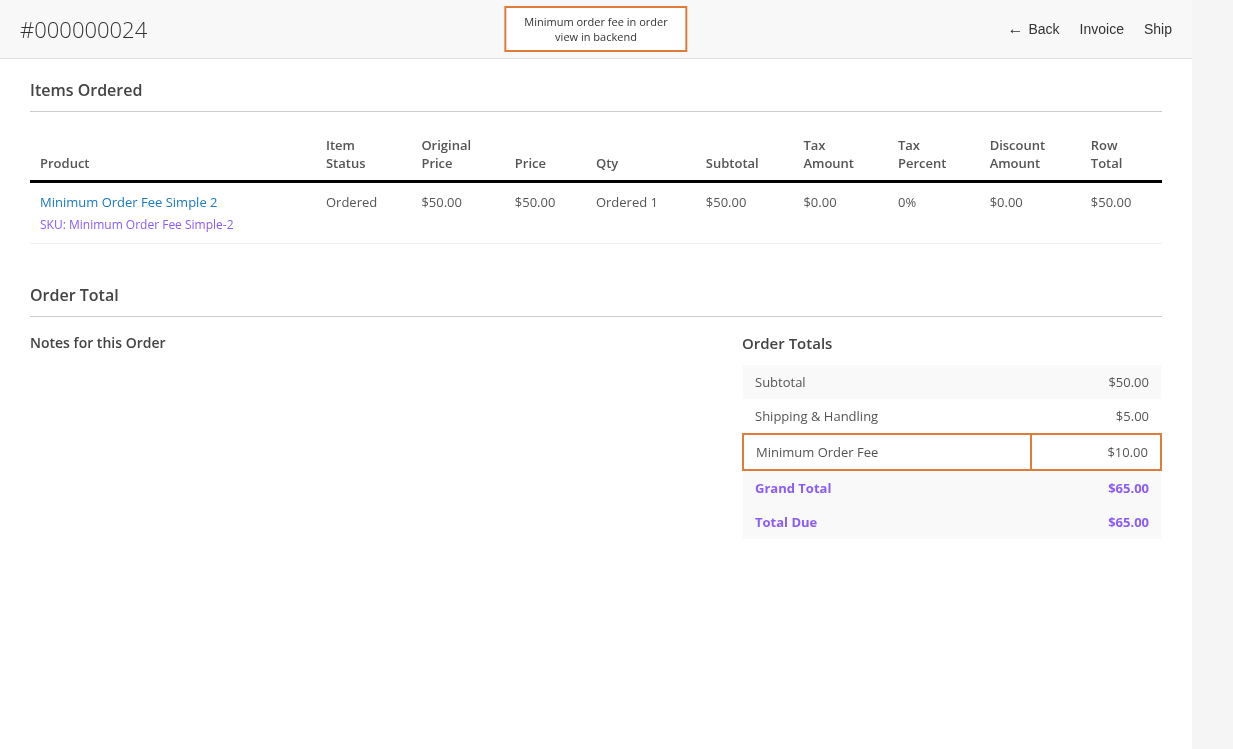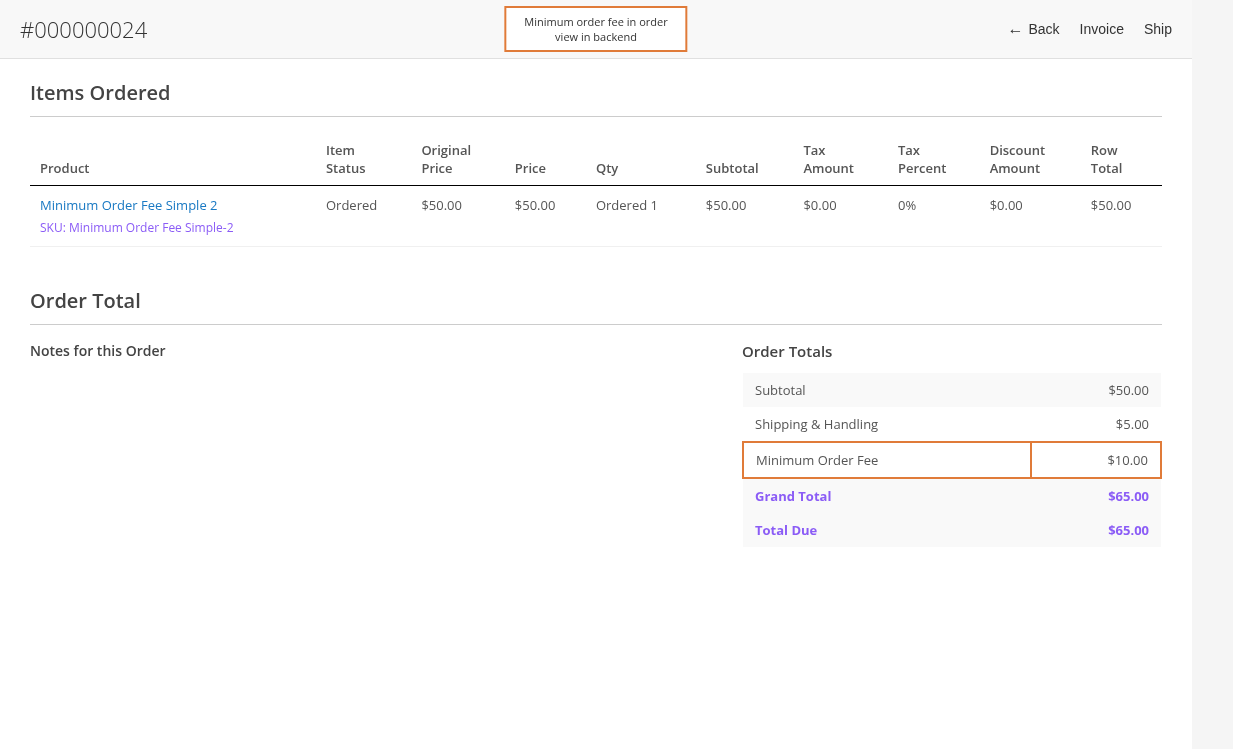--- a/index.html
+++ b/index.html
@@ -65,7 +65,7 @@
 
     
     .section-title {
-      font-size: 20px;
+      font-size: 16px;
       font-weight: 600;
       color: #444;
       margin-bottom: 10px;

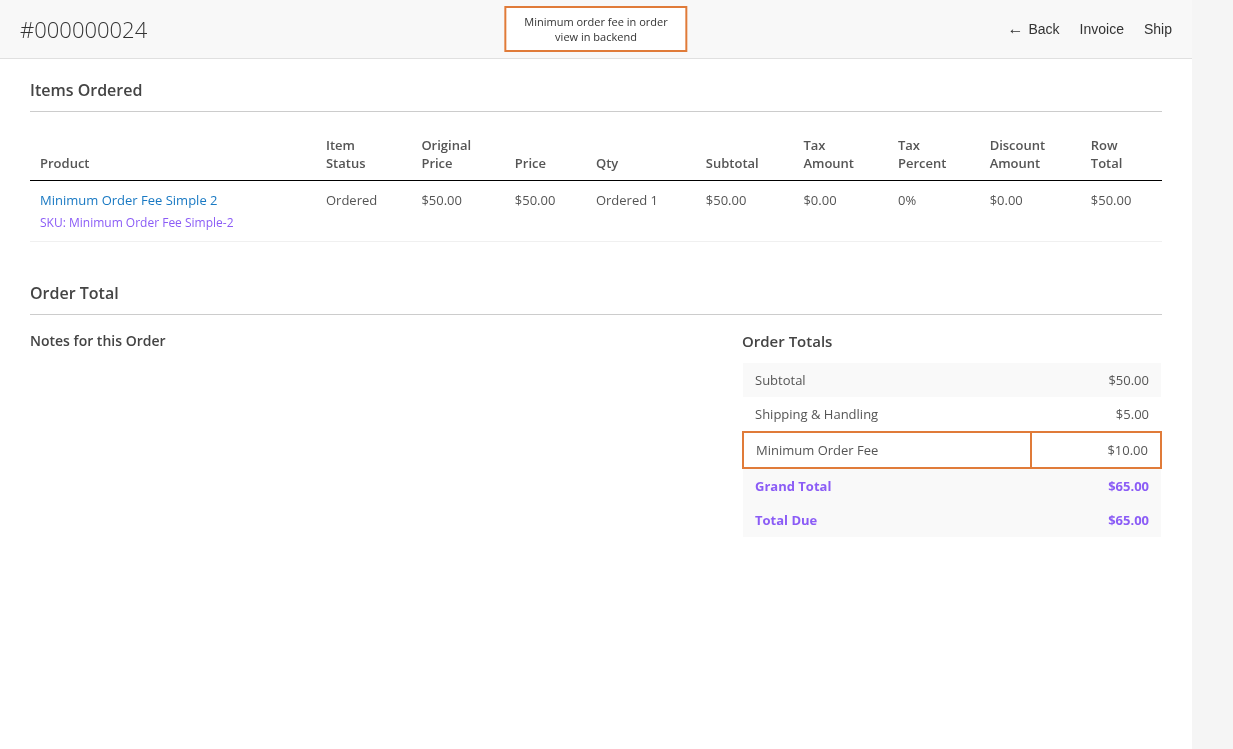--- a/index.html
+++ b/index.html
@@ -87,7 +87,7 @@
       padding: 8px 10px;
       color: #555;
       font-weight: 600;
-      border-bottom: 1px solid #000000;
+      border-bottom: 3px solid #000000;
       vertical-align: bottom;
     }
     .items-table td {

